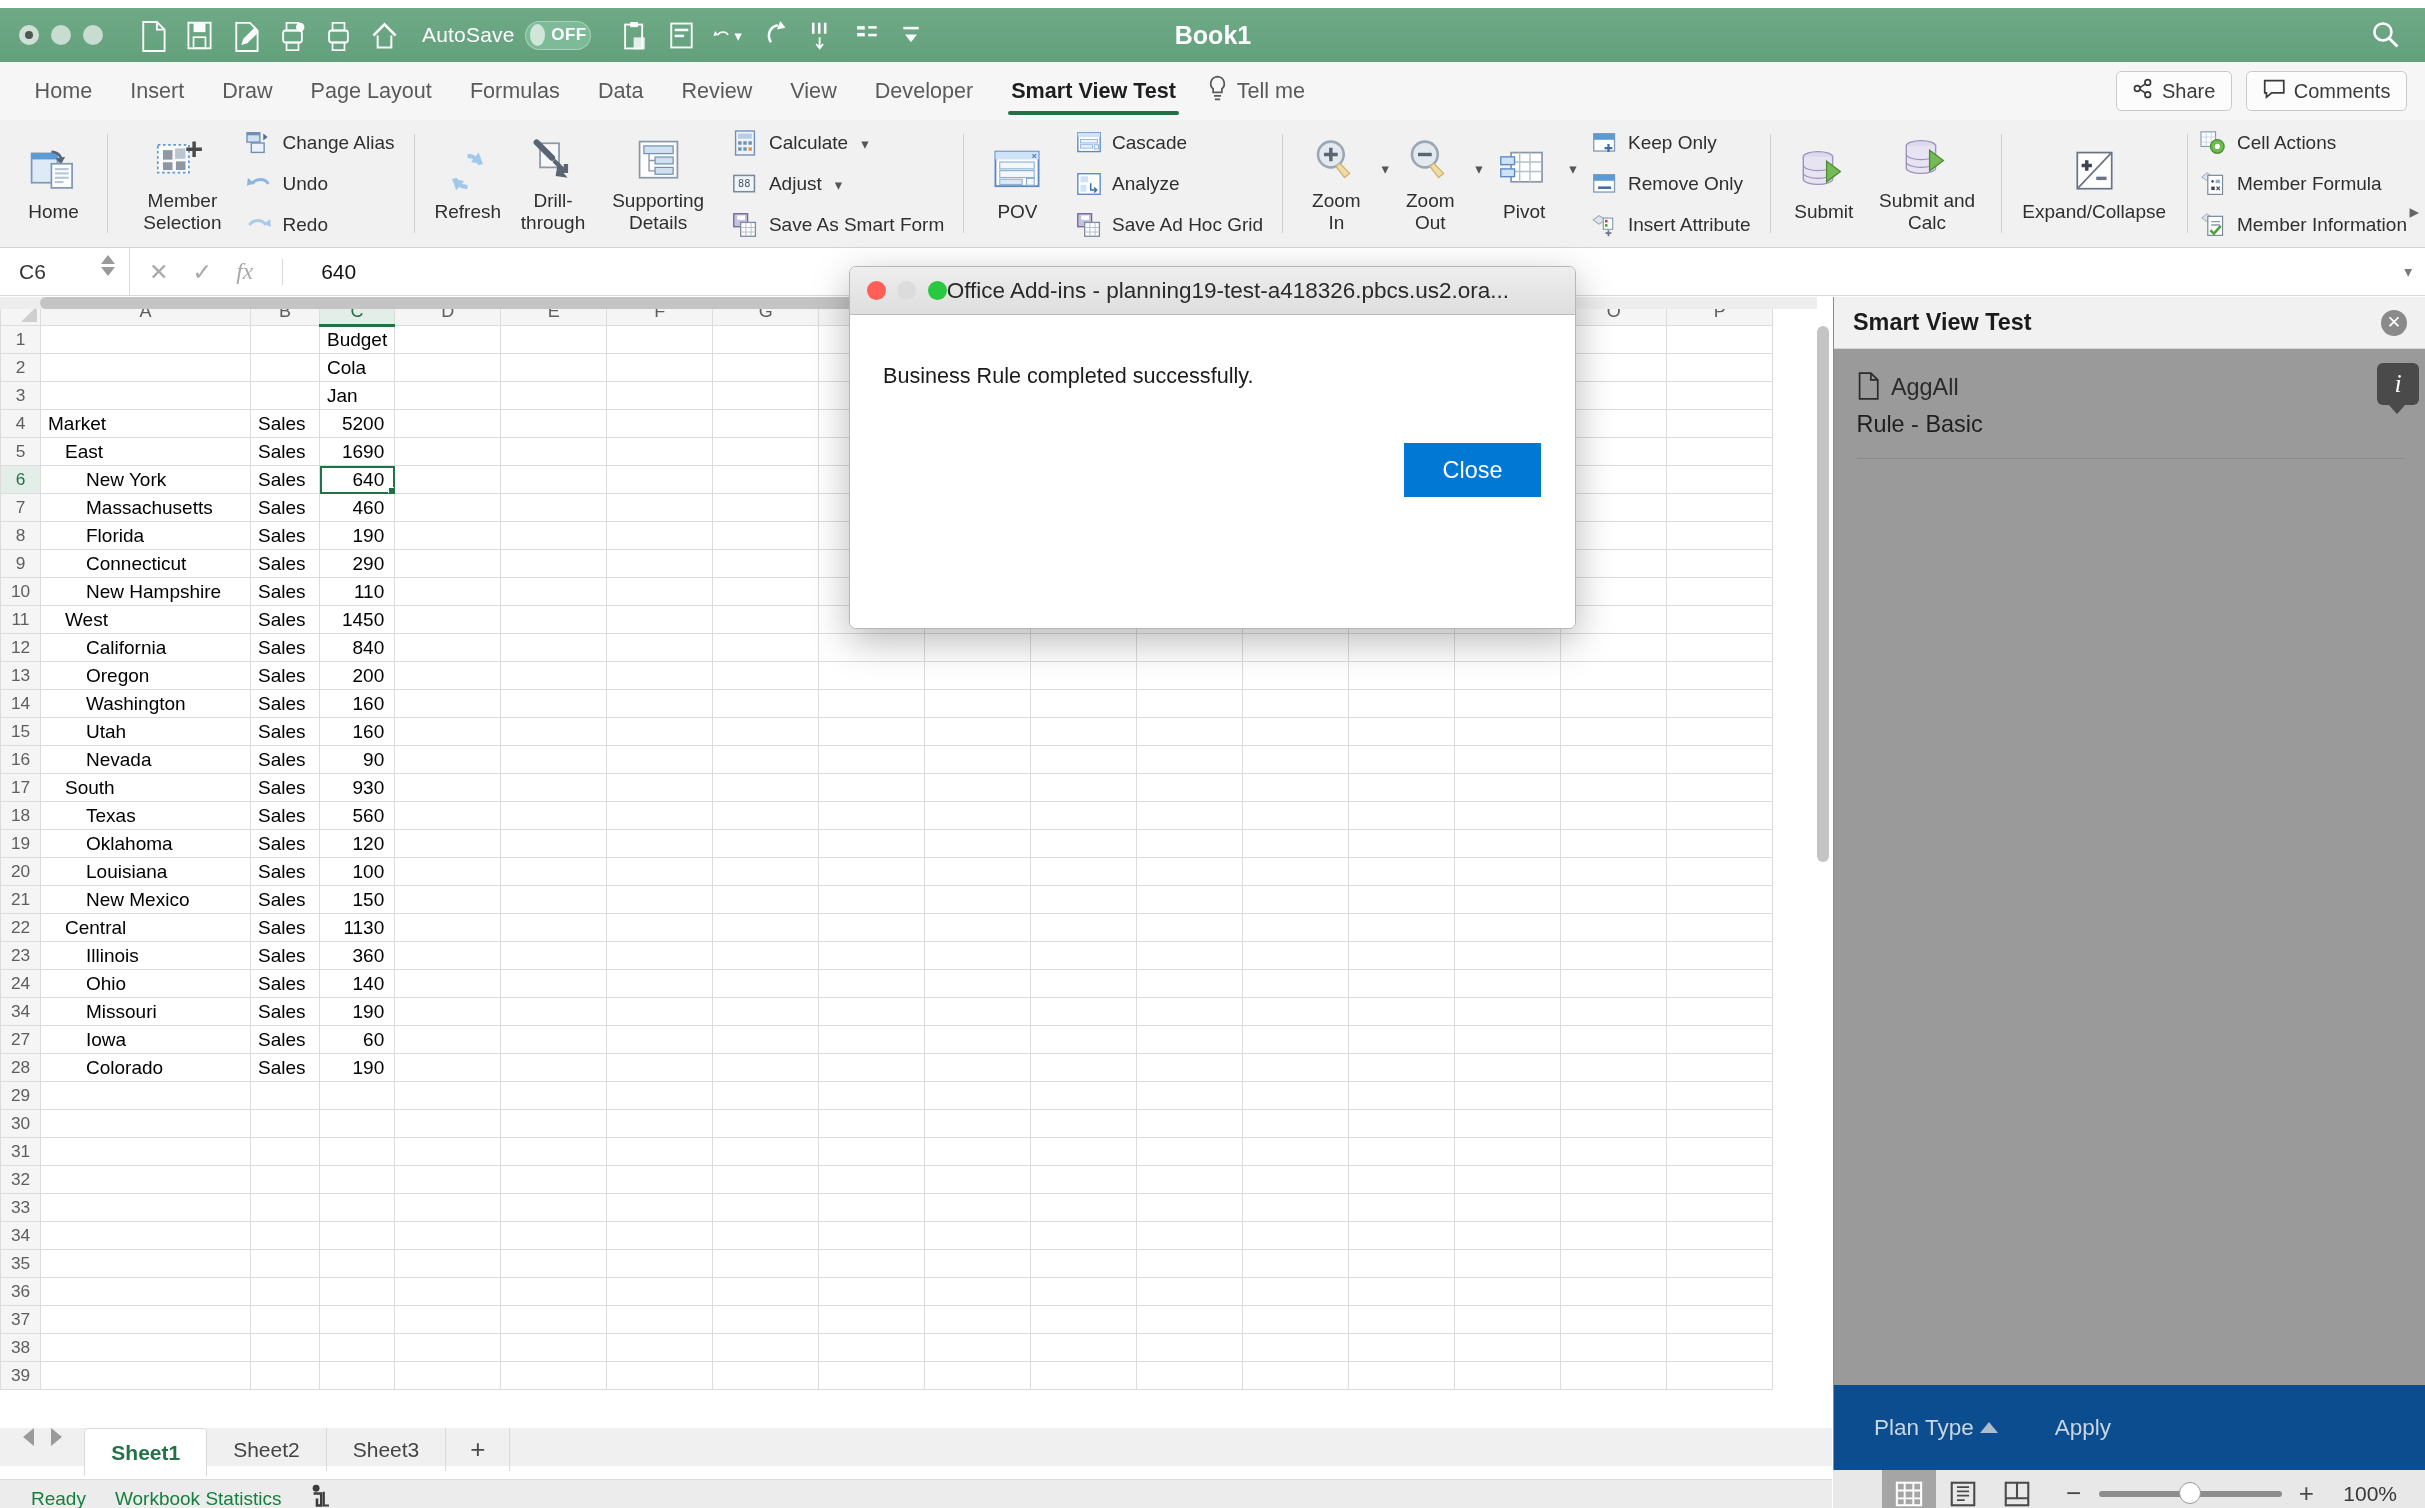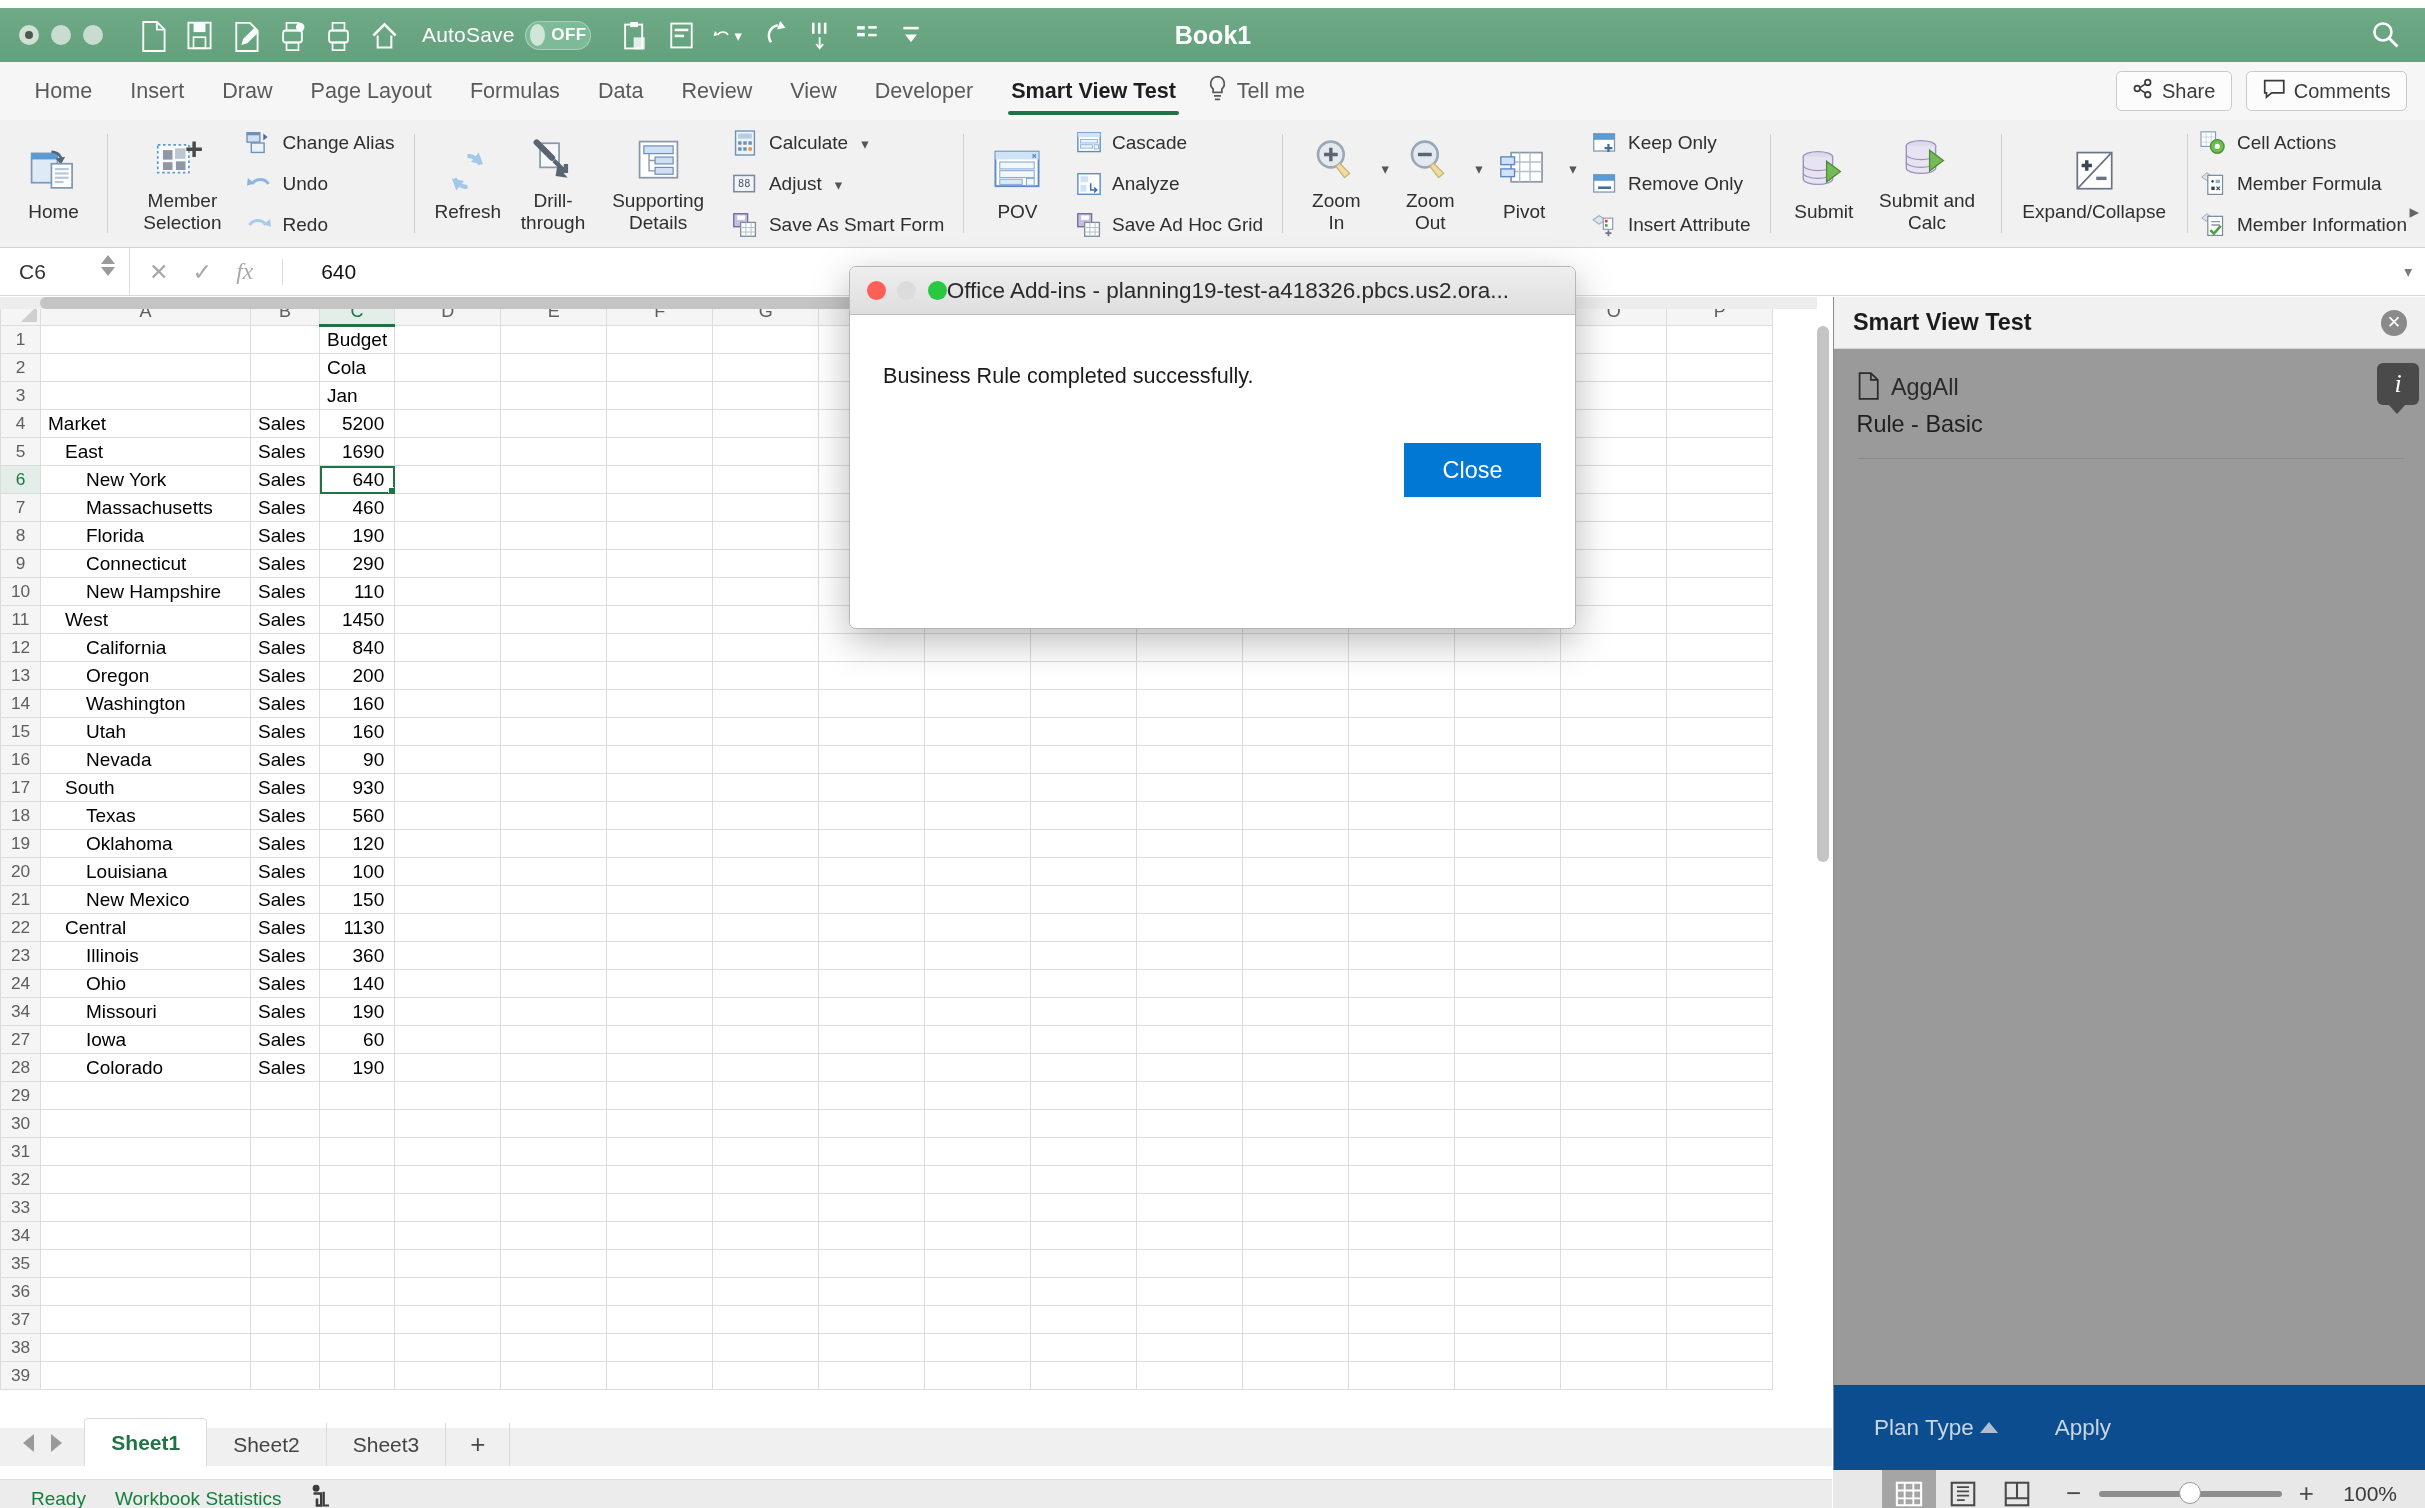--- a/index.html
+++ b/index.html
@@ -150,7 +150,7 @@
   
   .sheetbar {
     position: absolute; top: 1420px; left: 0; width: 1832px; height: 38px;
-    background: #f0f0f0; display: flex; align-items: flex-end;
+    background: #f0f0f0; display: flex; align-items: flex-start;
   }
   .navarrows { display: flex; gap: 17.3px; padding: 0 22.5px 14px 22.5px; }
   .navarrows i { width:0;height:0; display:block; }

